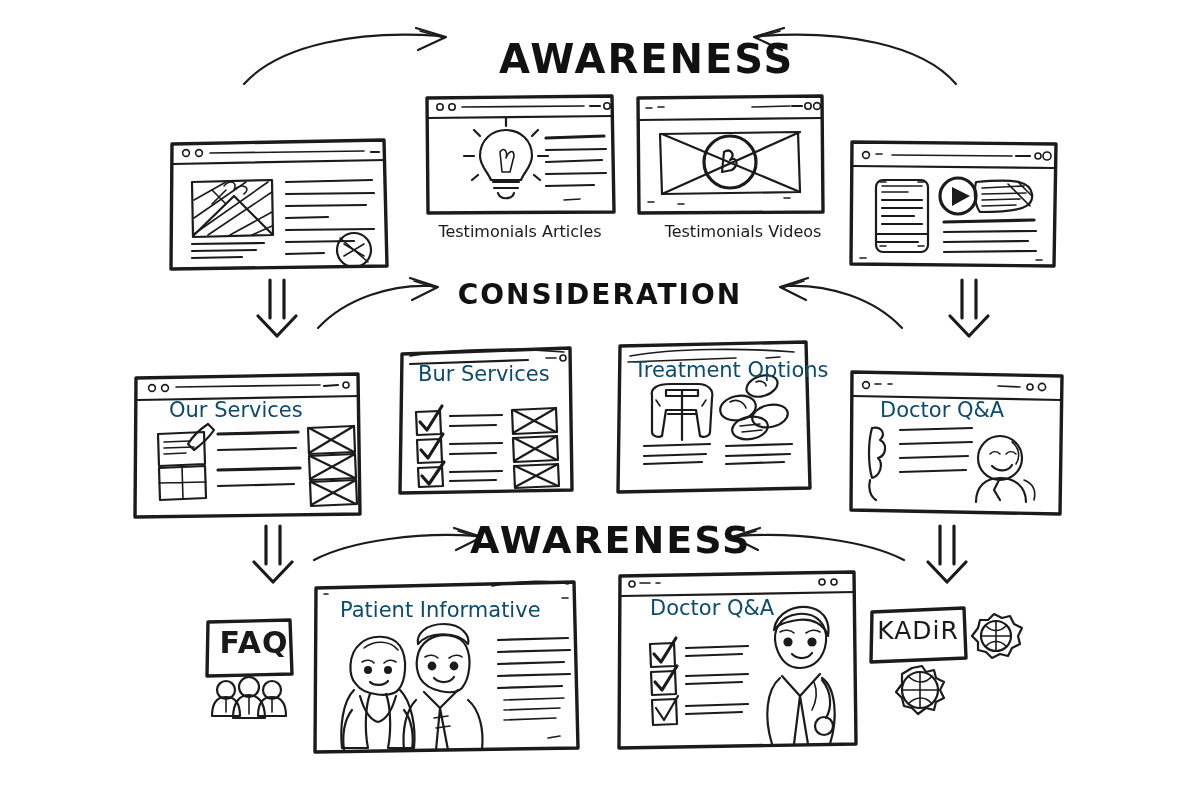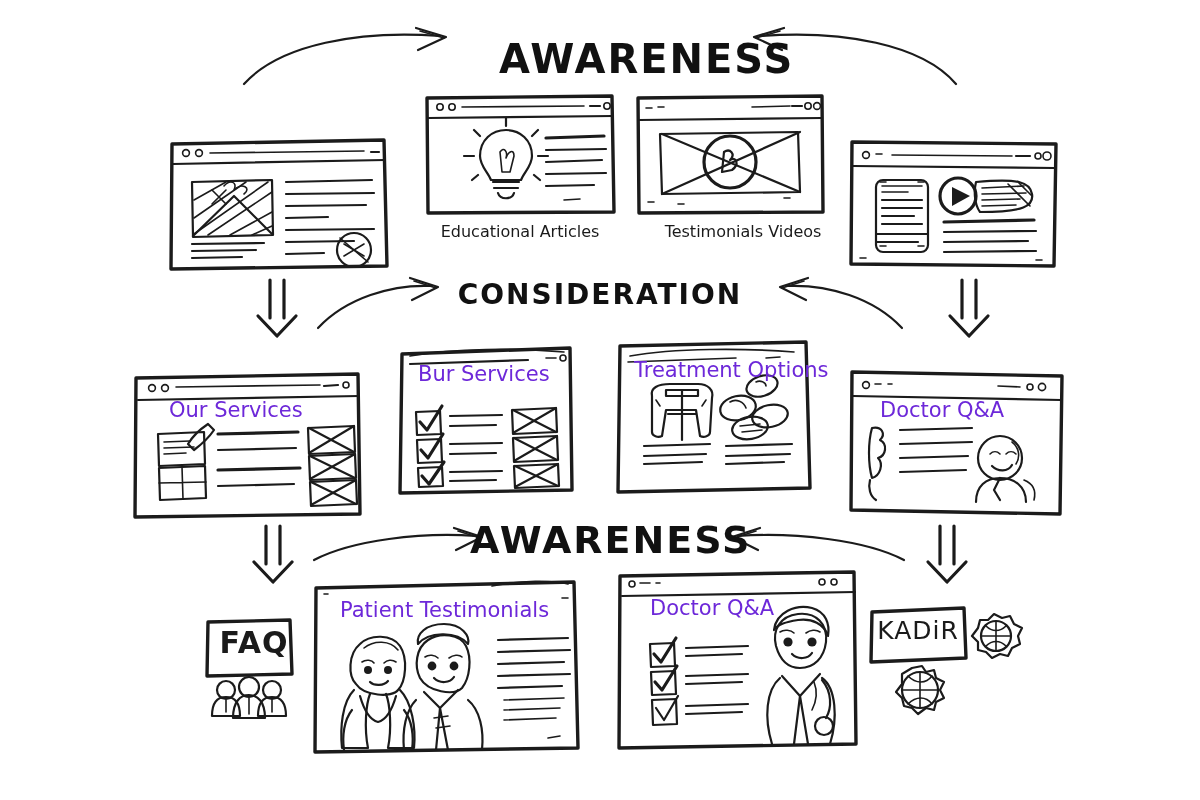--- a/index.html
+++ b/index.html
@@ -96,7 +96,7 @@
     <path class="ink thin" d="M140,106 L156,105"></path>
   </svg>
 
-  <div class="abs caption" style="left:400px;top:222px;width:240px;">Educational Articles</div>
+  <div class="abs caption" style="left:400px;top:222px;width:240px;">Testimonials Articles</div>
 
   <svg class="abs" style="left:634px;top:94px;" width="192" height="122">
     <path class="ink frame" d="M4,4 L188,2 L189,118 L5,119 Z"></path>

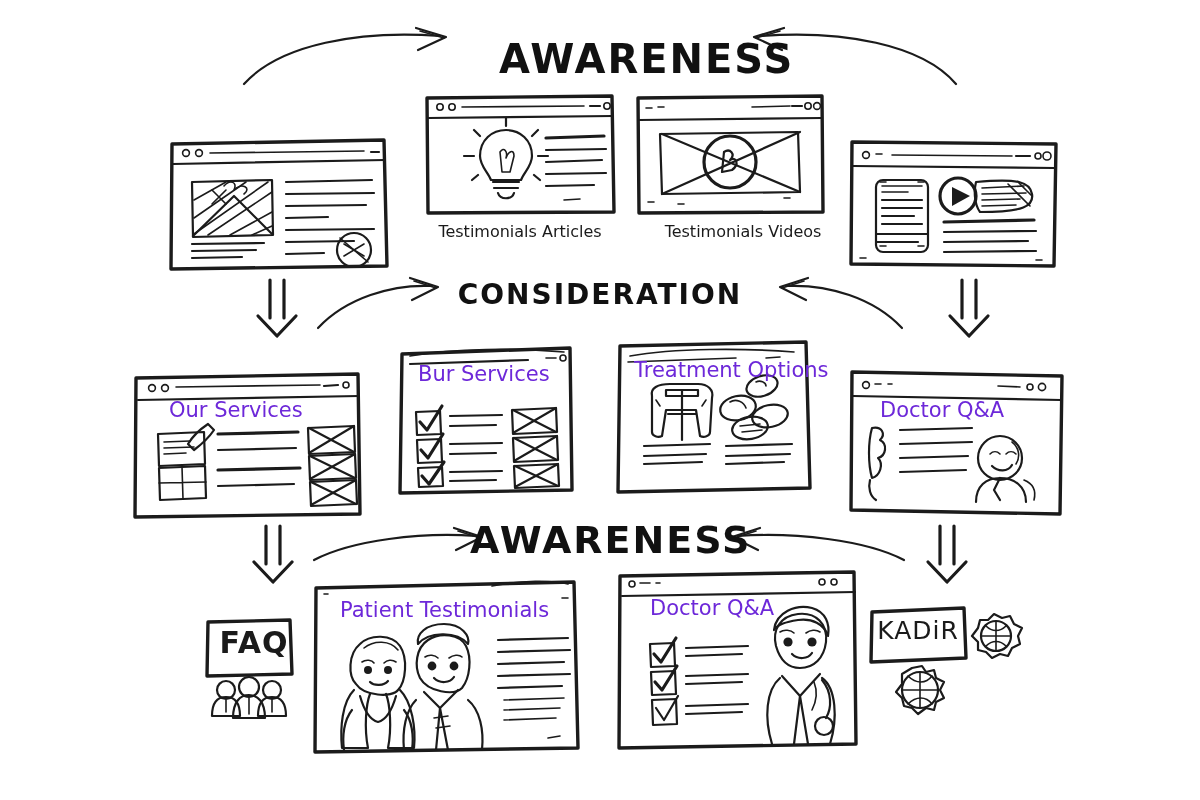--- a/index.html
+++ b/index.html
@@ -22,7 +22,7 @@
   }
   .card-title{
     font-family:"DejaVu Sans",sans-serif;
-    font-size:21px;color:#6d28d9;white-space:nowrap;
+    font-size:21px;color:#0c4a6e;white-space:nowrap;
   }
   svg{display:block;overflow:visible;}
   .ink{fill:none;stroke:#1b1b1b;stroke-linecap:round;stroke-linejoin:round;}

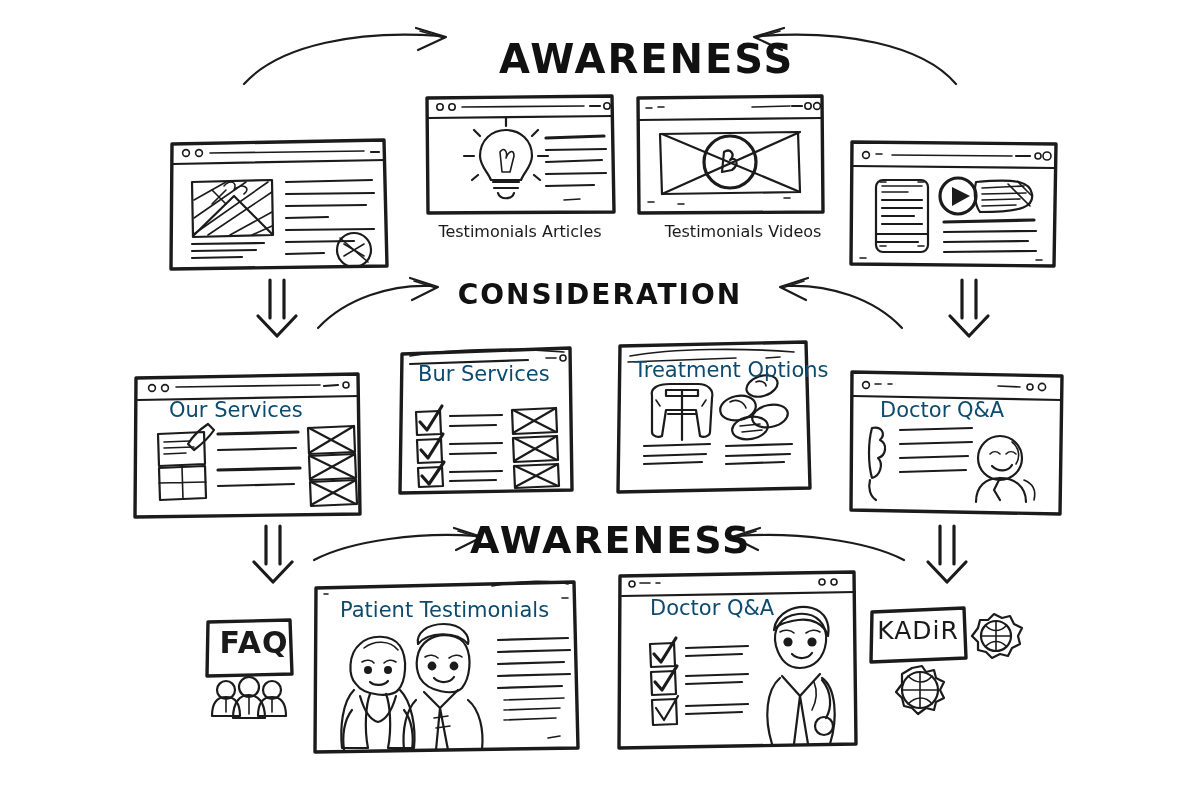--- a/index.html
+++ b/index.html
@@ -380,7 +380,7 @@
     <path class="ink thin" d="M236,160 L248,158"></path>
   </svg>
 
-  <div class="abs card-title" style="left:340px;top:598px;">Patient Testimonials</div>
+  <div class="abs card-title" style="left:340px;top:598px;">Patient Informative</div>
 
   <svg class="abs" style="left:616px;top:568px;" width="244" height="182">
     <path class="ink frame" d="M4,8 L238,4 L240,176 L3,180 Z"></path>

